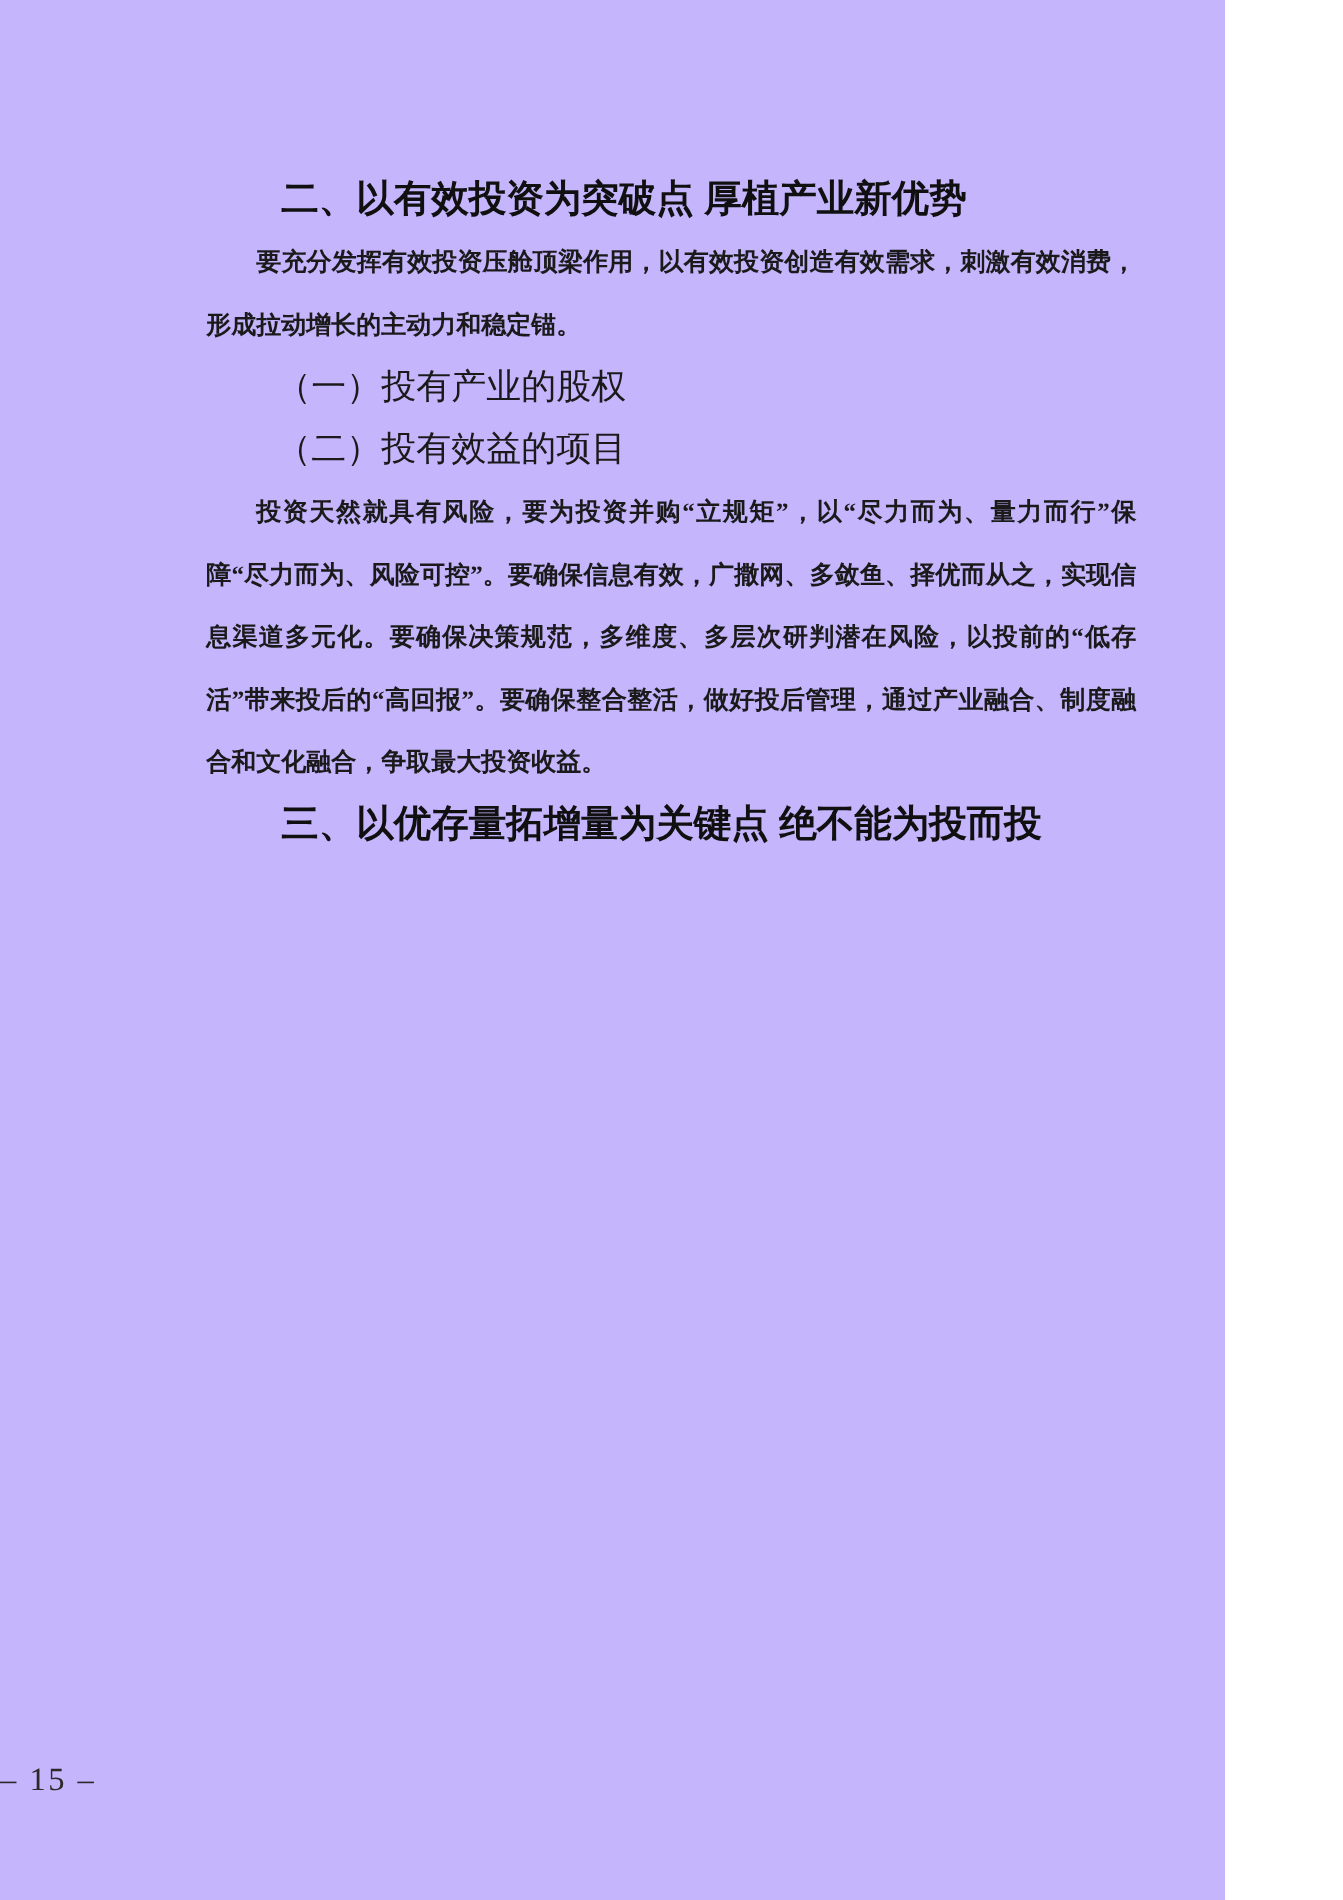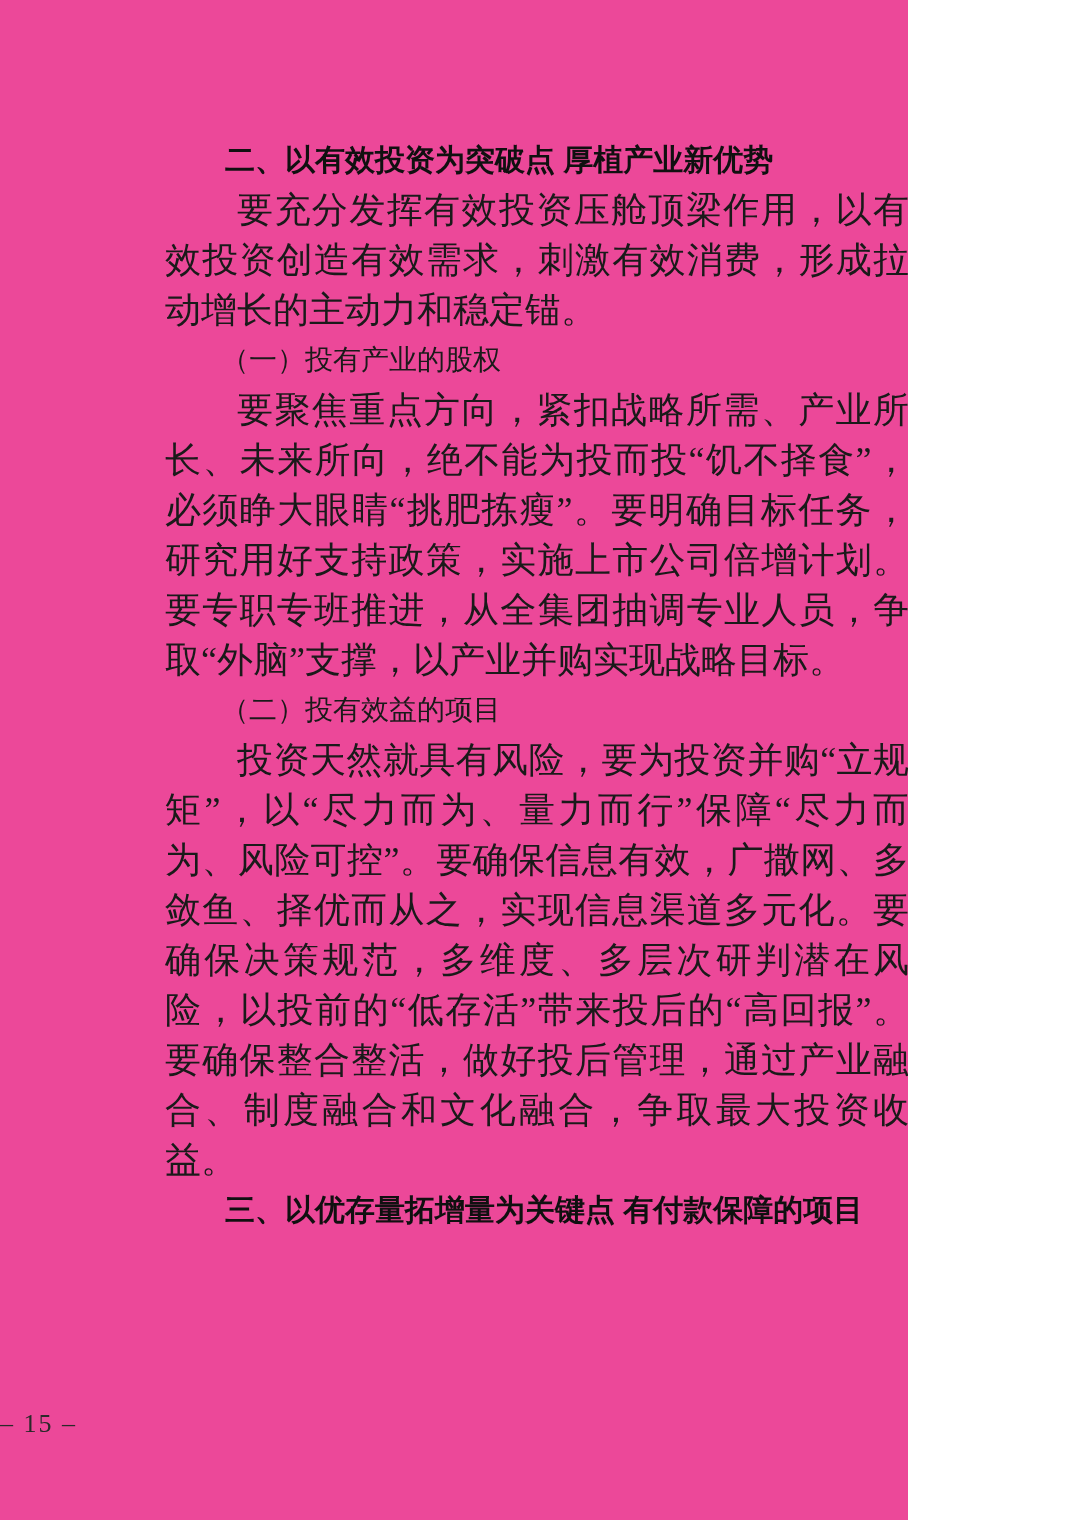--- a/index.html
+++ b/index.html
@@ -9,9 +9,9 @@
   }
   .page {
     position: relative;
-    width: 908px;
+    width: 980px;
     height: 1520px;
-    background: #ec4899;
+    background: #c4b5fd;
     color: #121212;
     font-family: "Liberation Serif", serif;
     overflow: hidden;

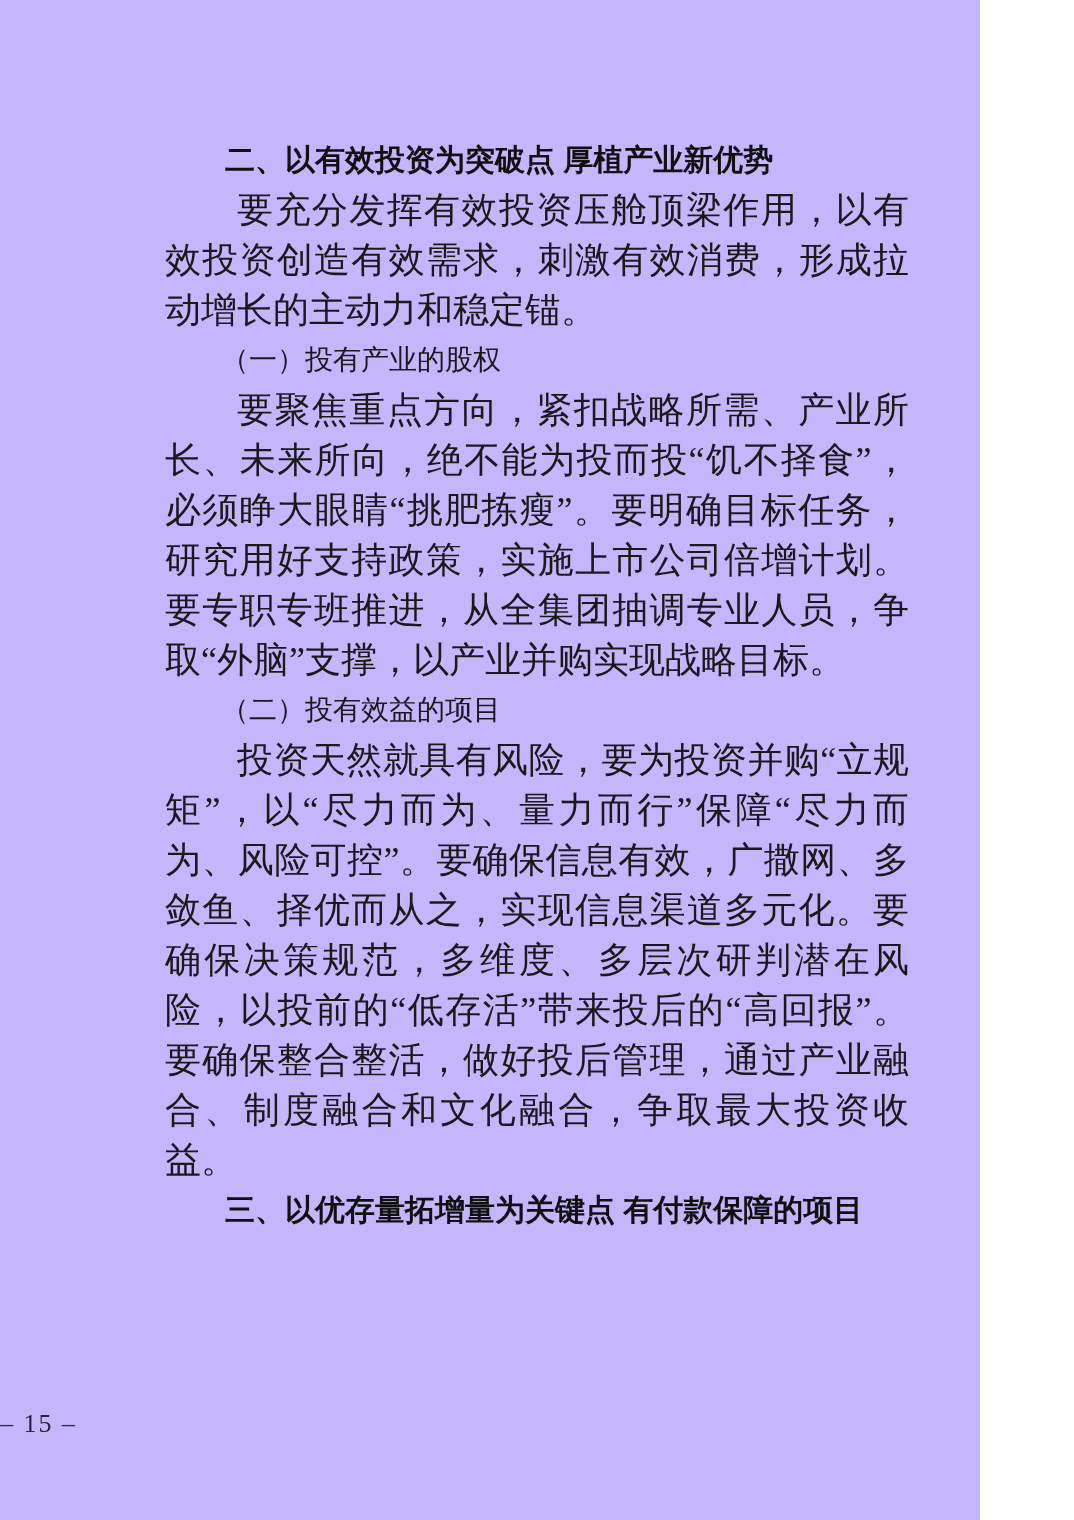--- a/index.html
+++ b/index.html
@@ -45,11 +45,12 @@
   }
   .body-p {
     margin: 0;
-    font-size: 36px;
+    font-size: 20px;
     line-height: 50px;
     text-indent: 2em;
     text-align: justify;
     color: #1a1a1a;
+    font-weight: bold;
   }
   .page-number {
     position: absolute;

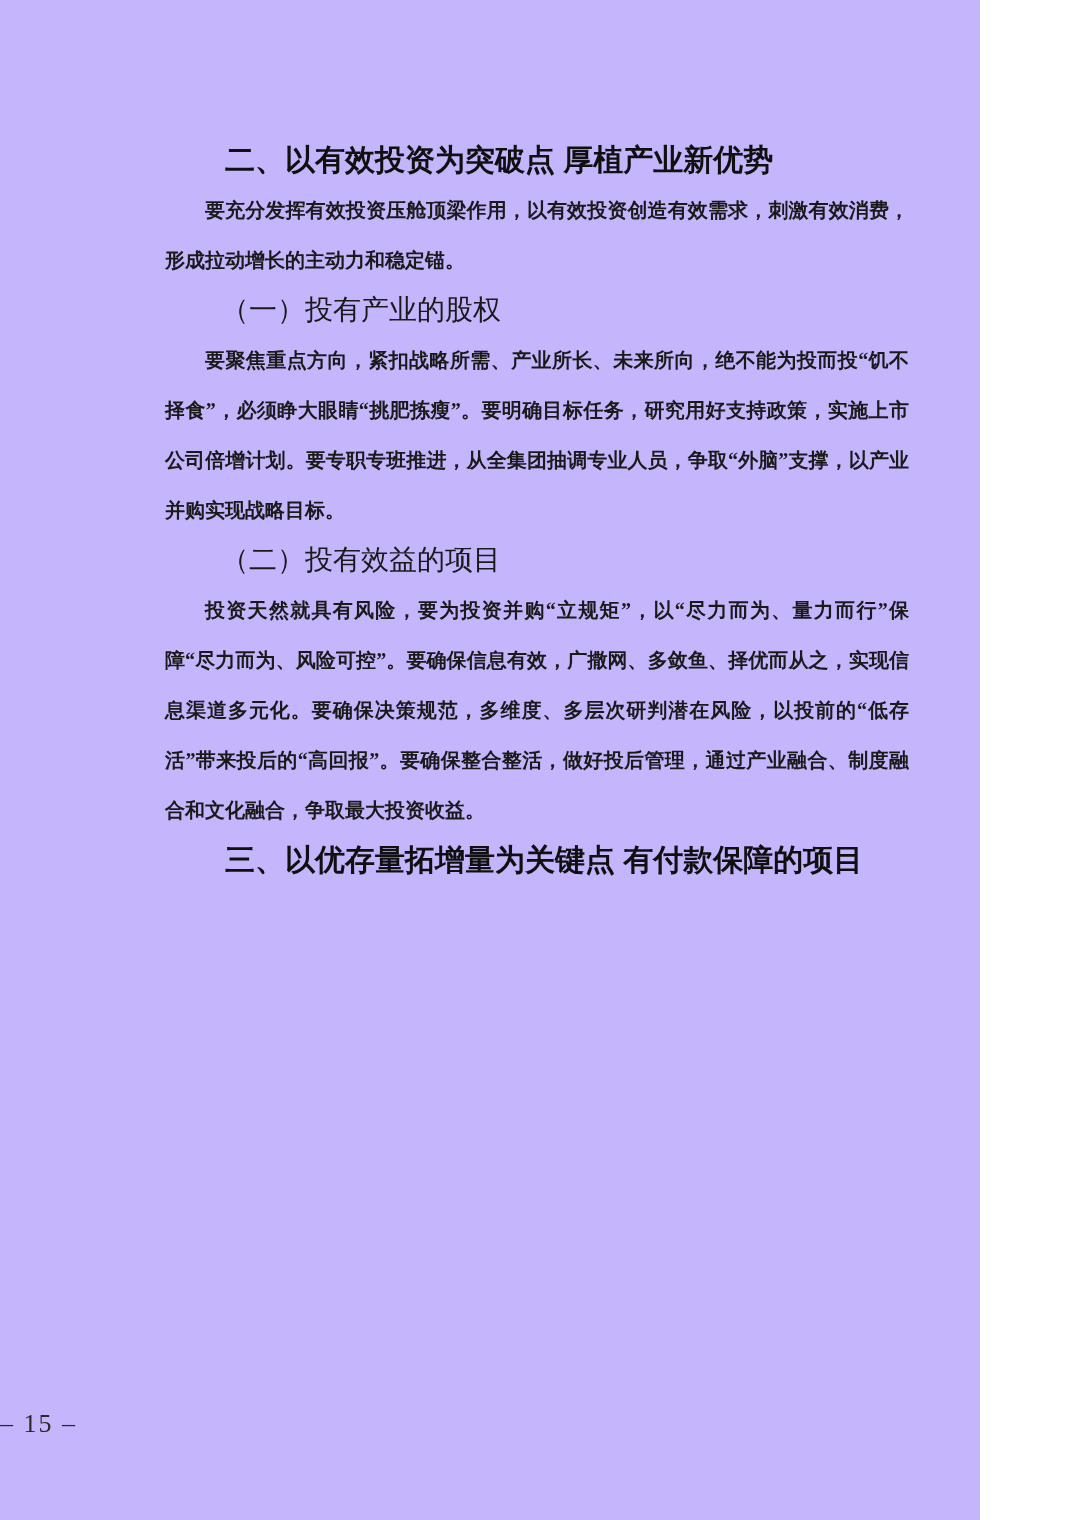--- a/index.html
+++ b/index.html
@@ -74,7 +74,6 @@
 
     <h3 class="h-sub">（一）投有产业的股权</h3>
 
-    <p class="body-p">要聚焦重点方向，紧扣战略所需、产业所长、未来所向，绝不能为投而投“饥不择食”，必须睁大眼睛“挑肥拣瘦”。要明确目标任务，研究用好支持政策，实施上市公司倍增计划。要专职专班推进，从全集团抽调专业人员，争取“外脑”支撑，以产业并购实现战略目标。</p>
 
     <h3 class="h-sub">（二）投有效益的项目</h3>
 

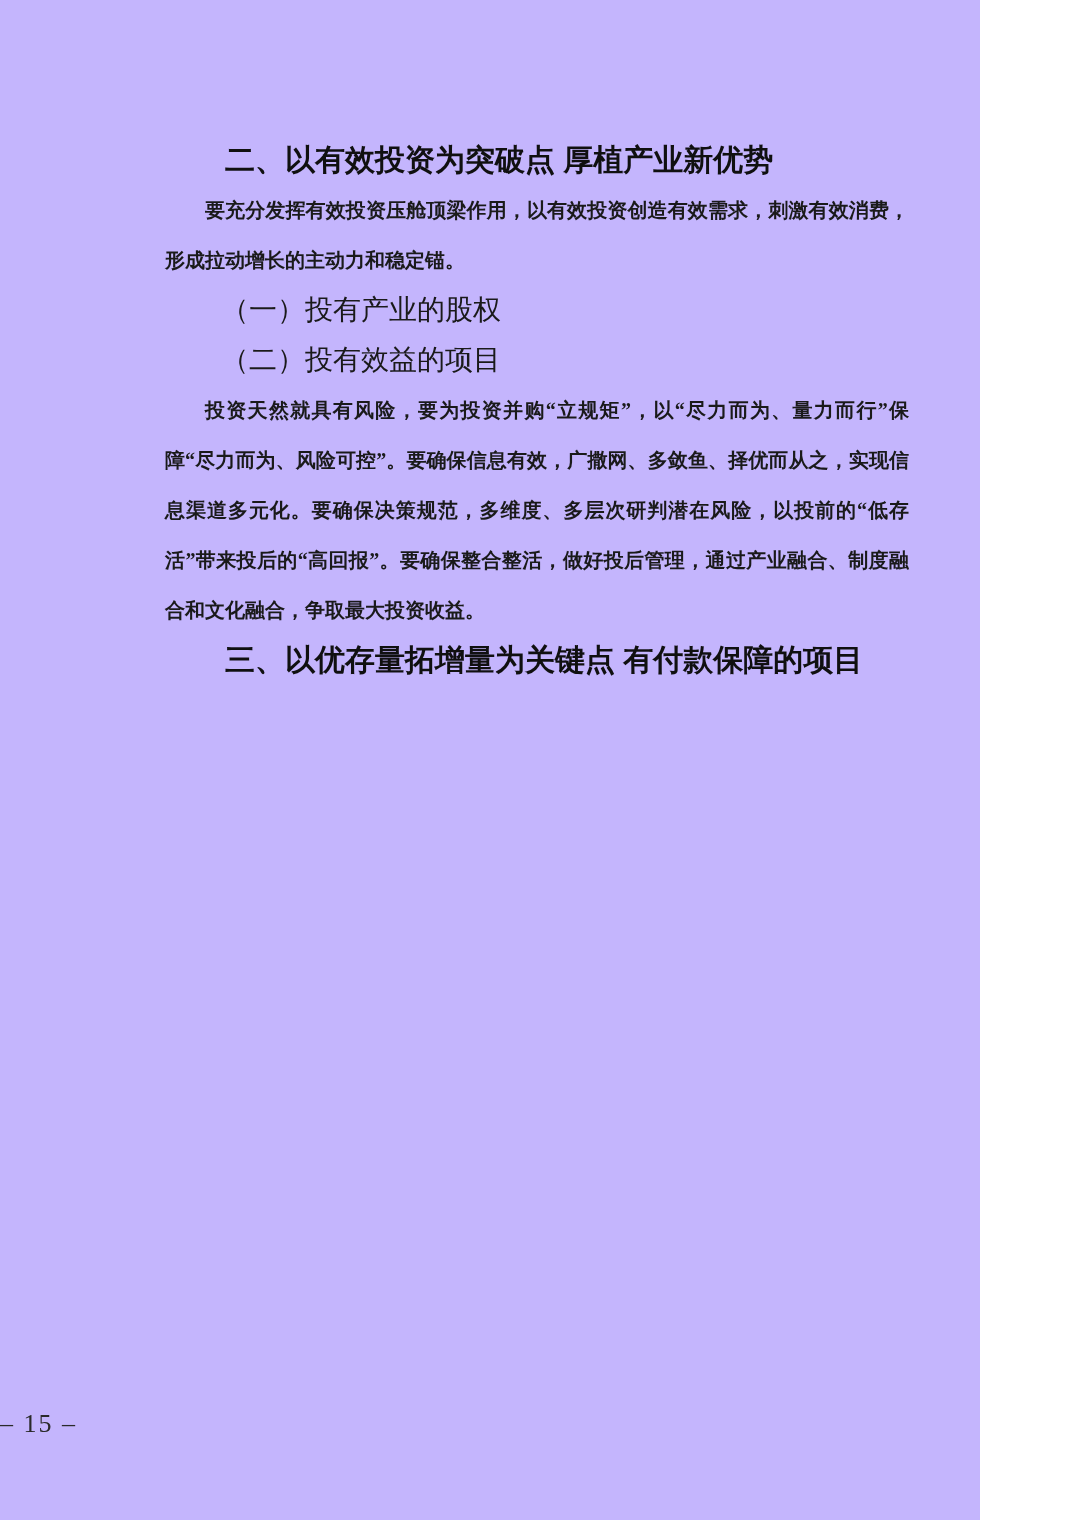--- a/index.html
+++ b/index.html
@@ -81,7 +81,7 @@
 
     <p class="body-p">投资天然就具有风险，要为投资并购“立规矩”，以“尽力而为、量力而行”保障“尽力而为、风险可控”。要确保信息有效，广撒网、多敛鱼、择优而从之，实现信息渠道多元化。要确保决策规范，多维度、多层次研判潜在风险，以投前的“低存活”带来投后的“高回报”。要确保整合整活，做好投后管理，通过产业融合、制度融合和文化融合，争取最大投资收益。</p>
 
-    <h2 class="h-section">三、以优存量拓增量为关键点 有付款保障的项目</h2>
+    <h2 class="h-section">三、以优存量拓增量为关键点 绝不能为投而投</h2>
   </main>
 
   <footer class="page-number">– 15 –</footer>

